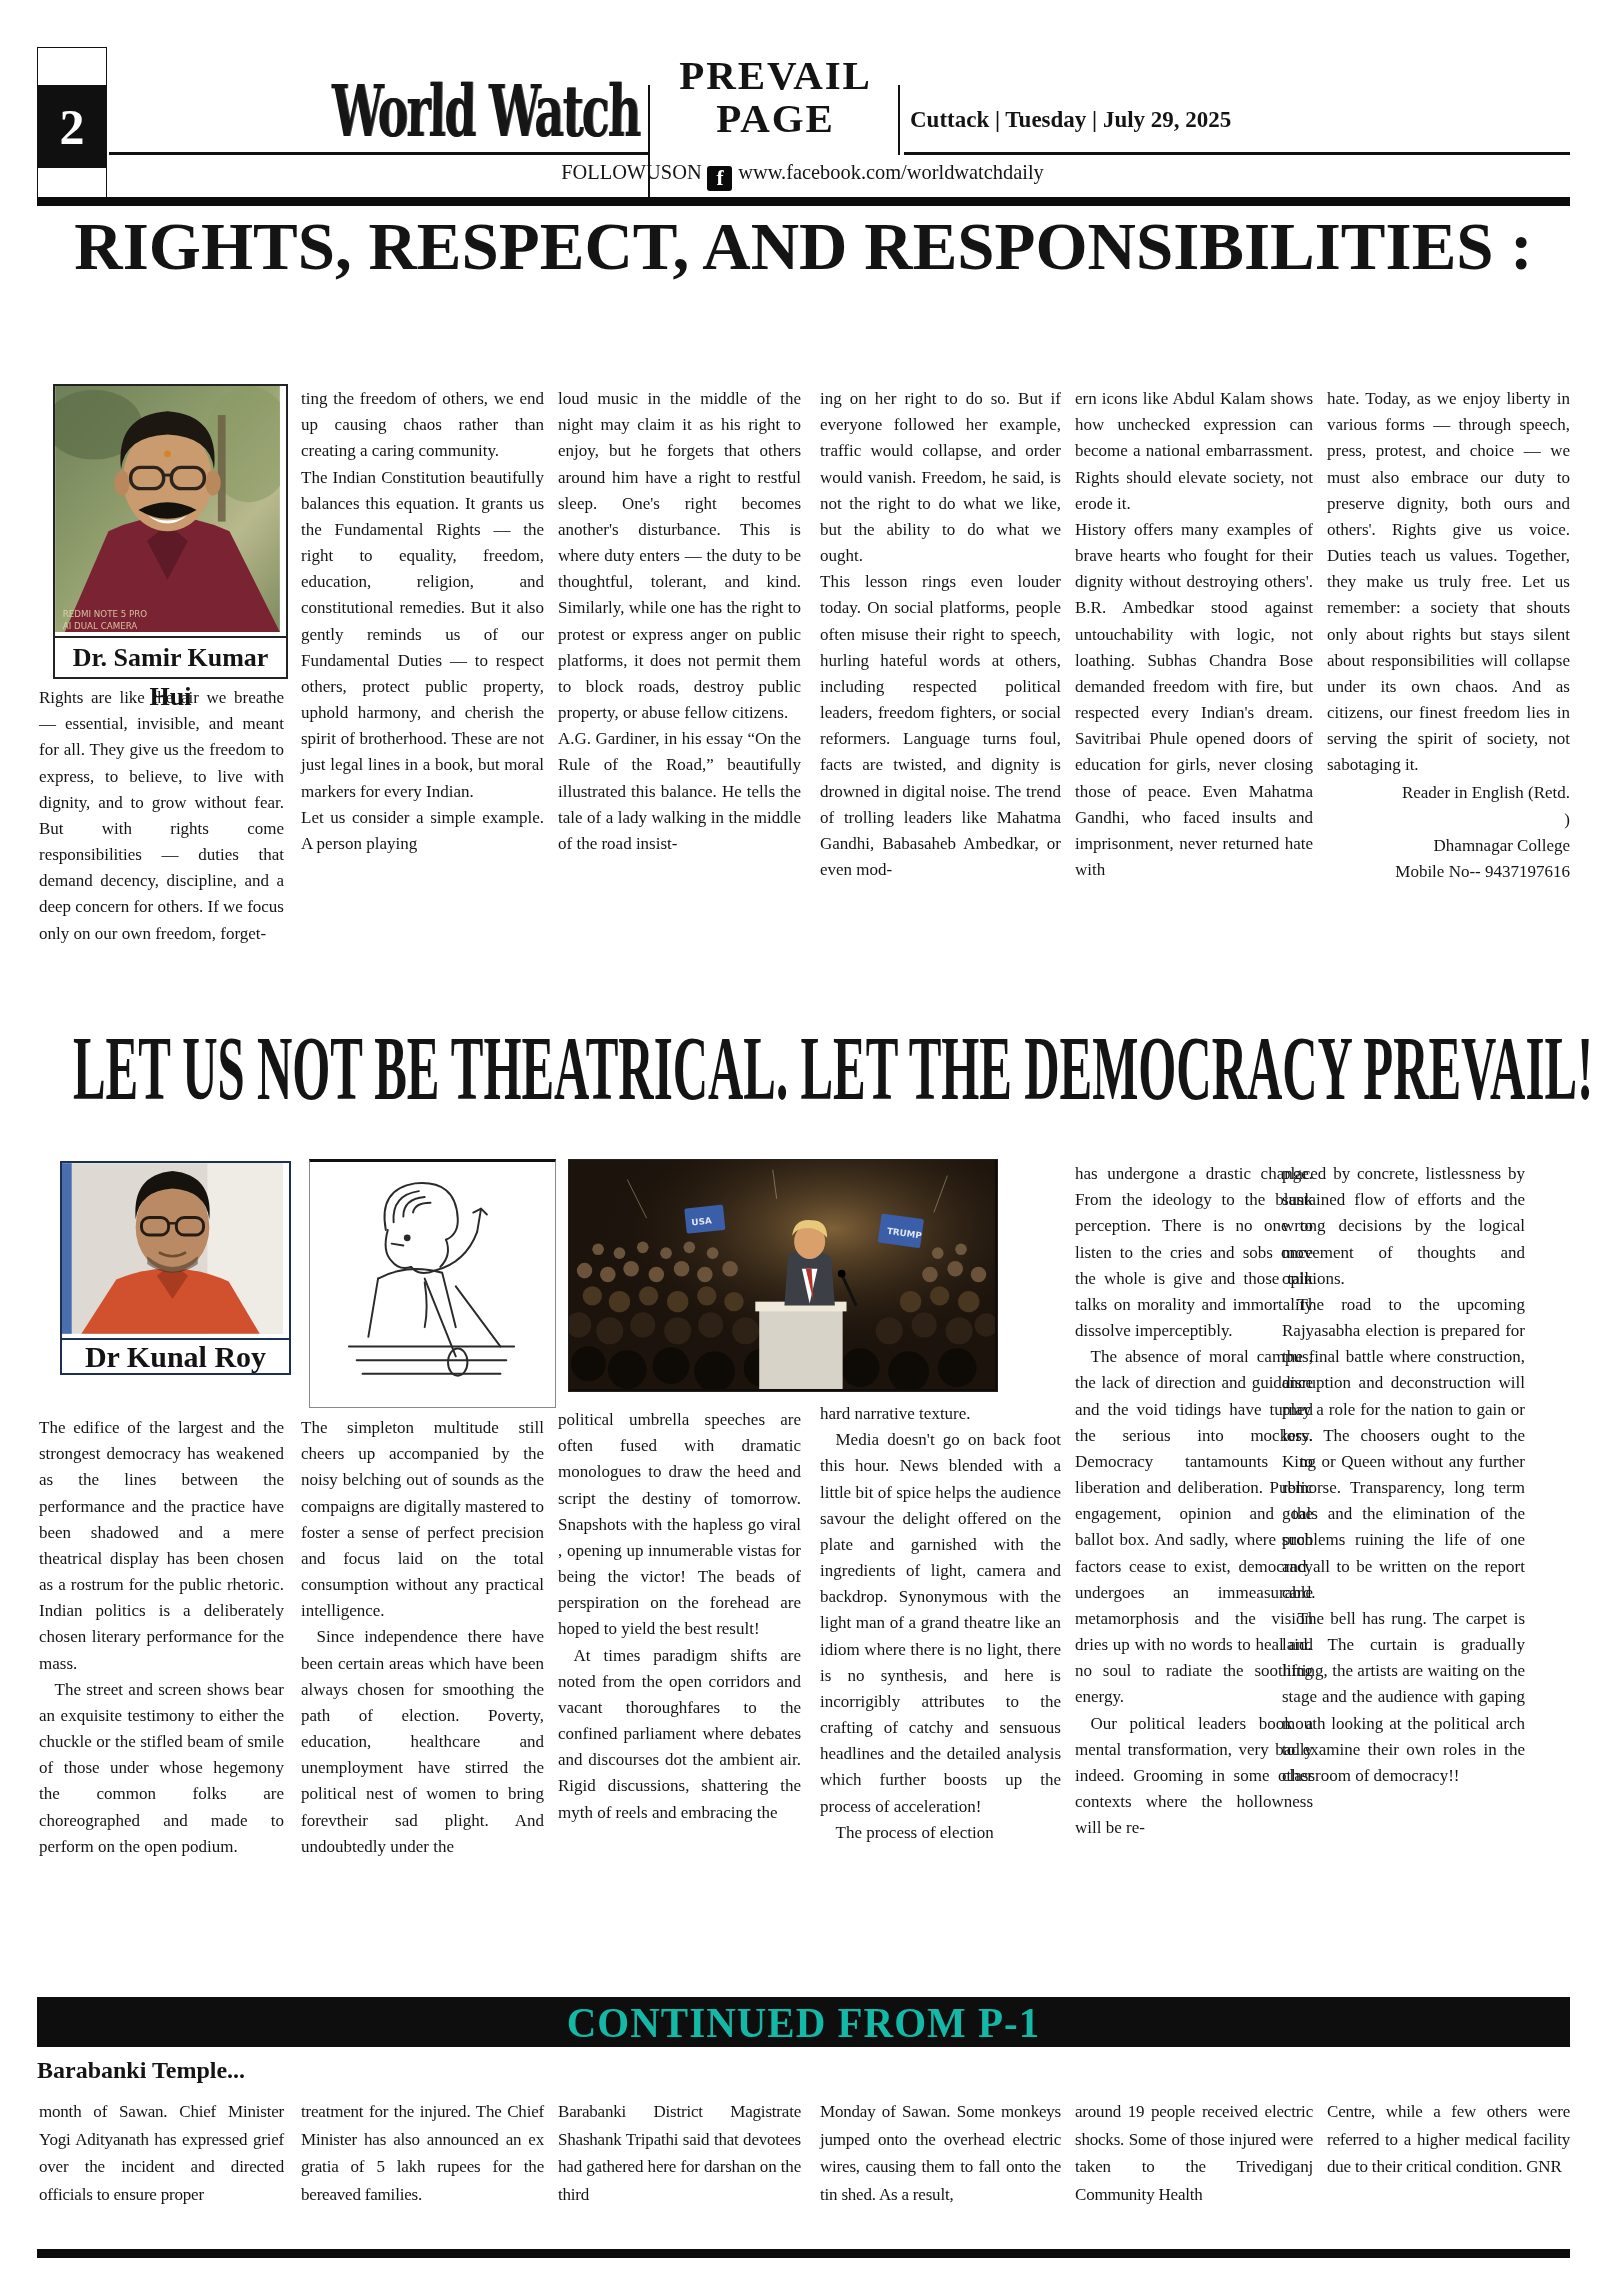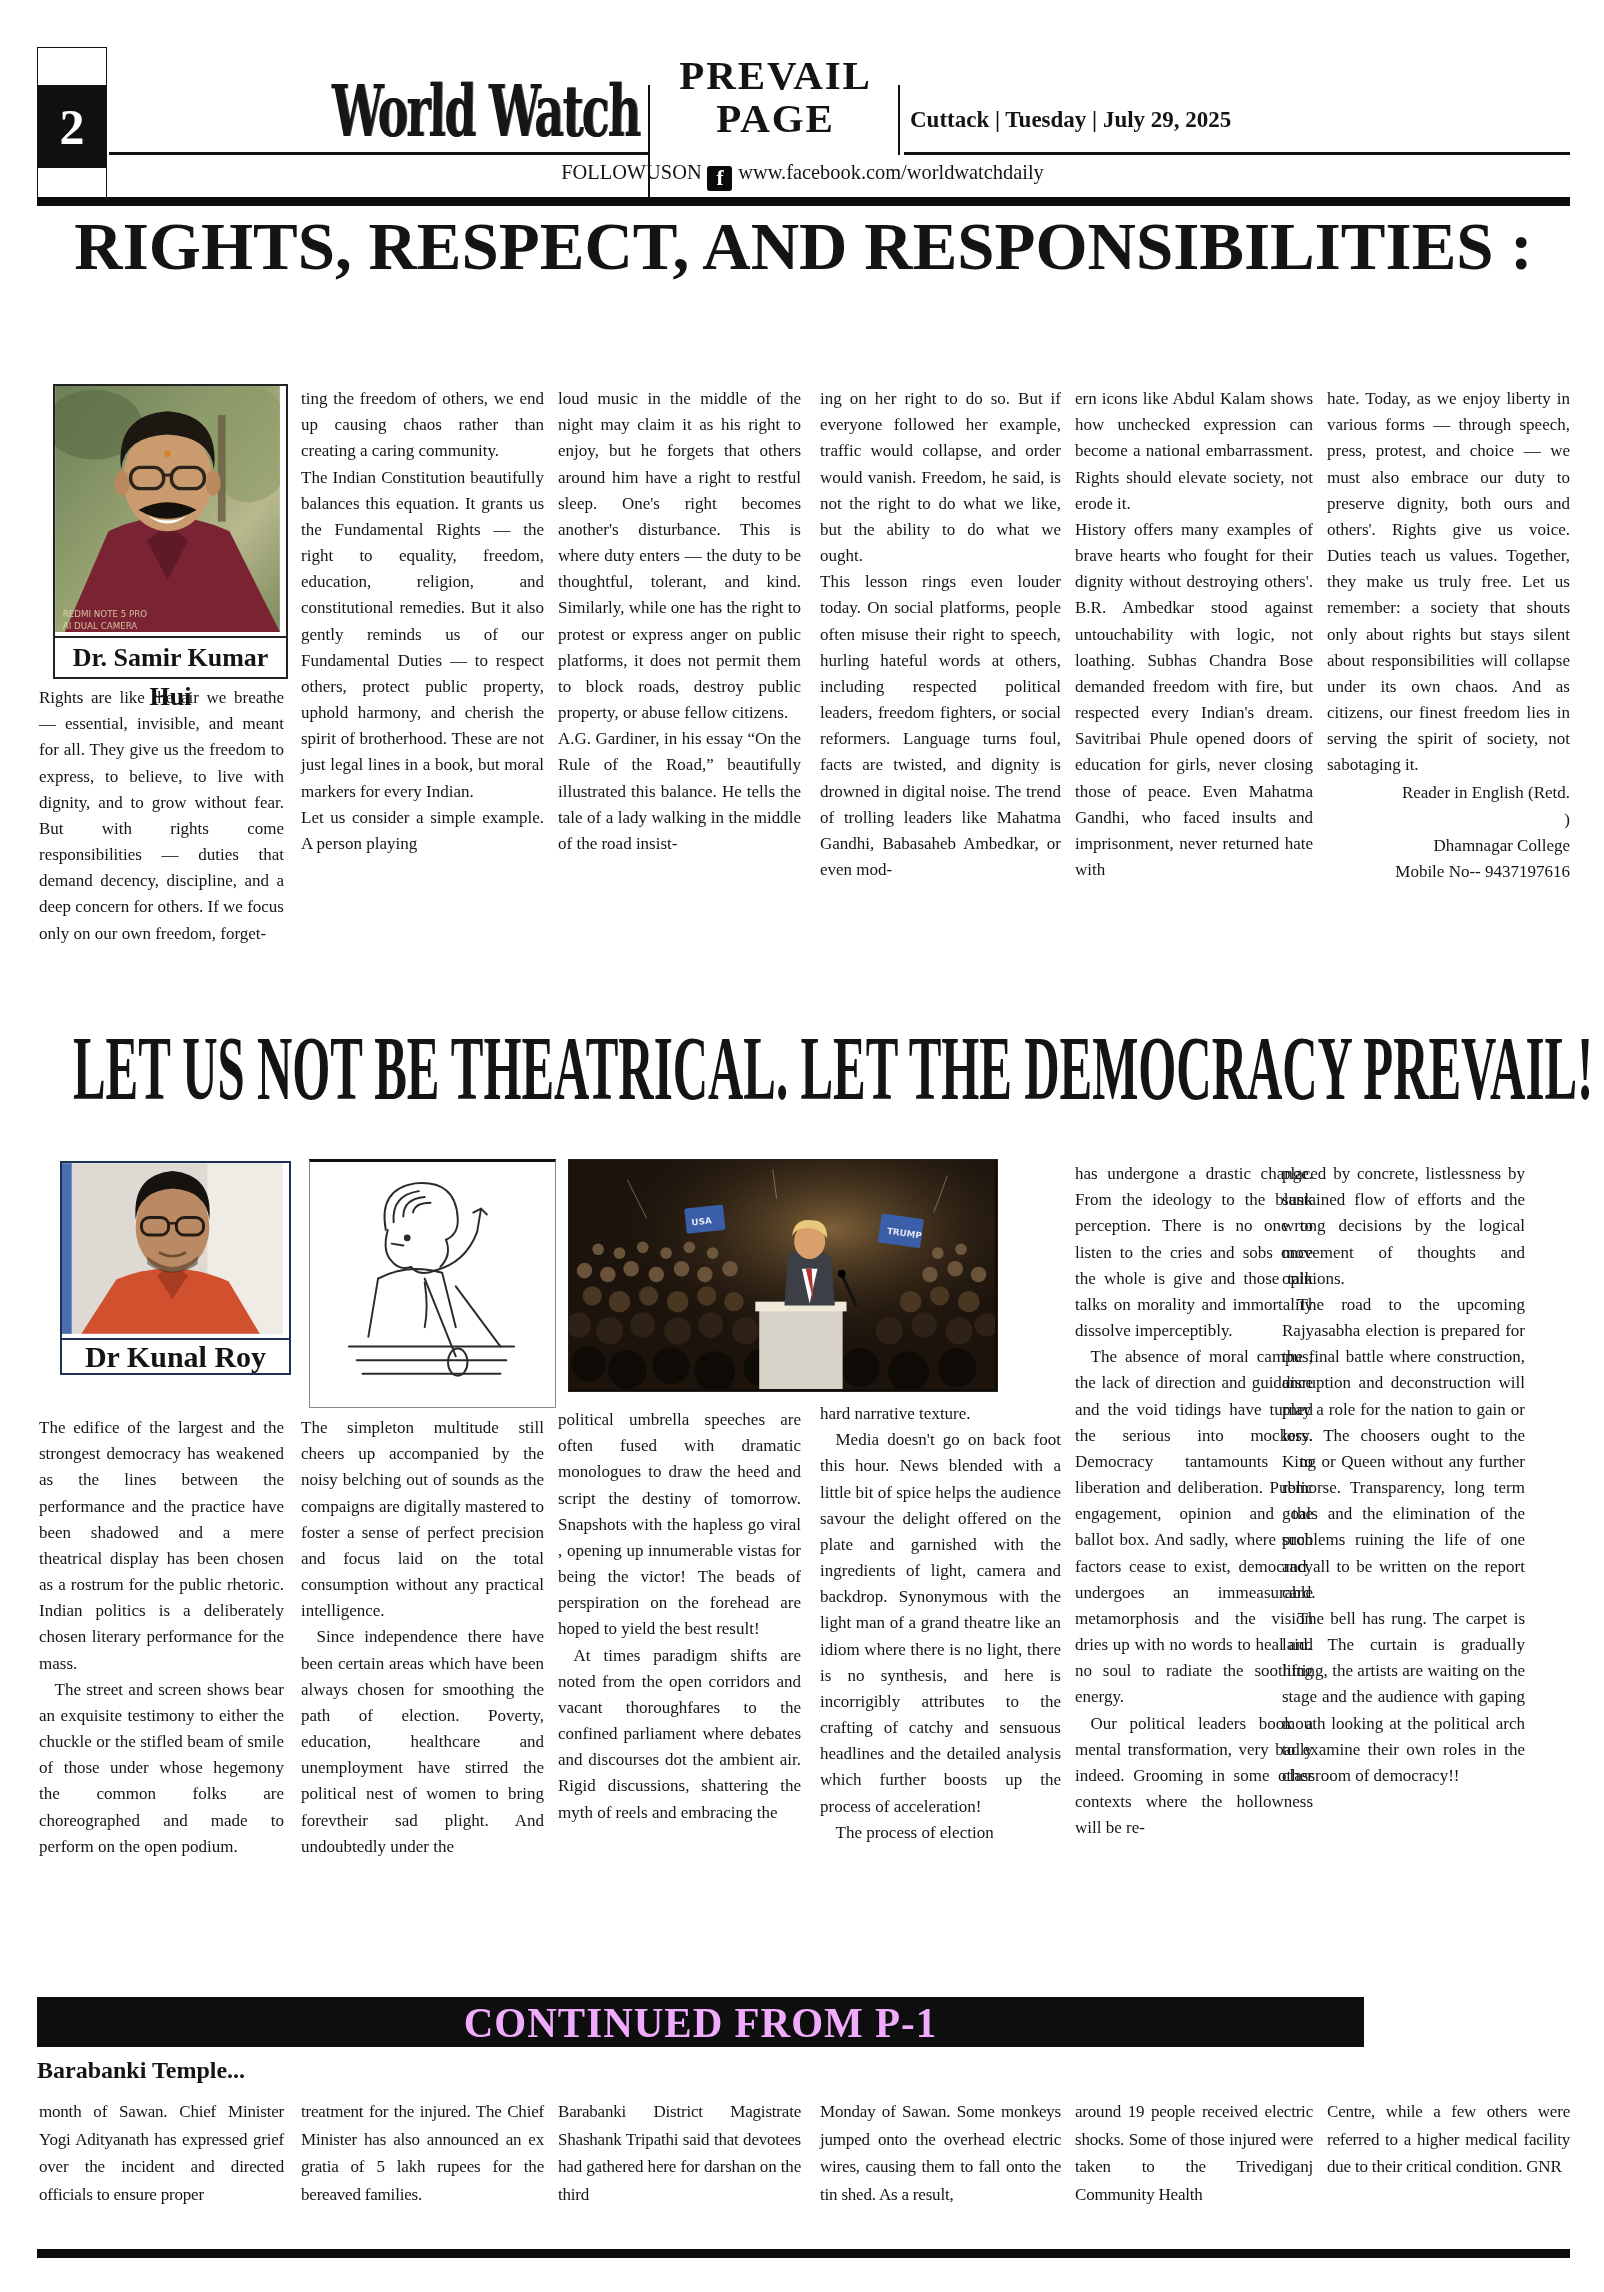--- a/index.html
+++ b/index.html
@@ -65,7 +65,7 @@
   #a2c5{left:1075px;top:1161px;width:238px;}
   #a2c6{left:1282px;top:1161px;width:243px;}
   
-  #contbar{left:37px;top:1997px;width:1327px;height:50px;background:#0e0e0e;color:#f0abfc;
+  #contbar{left:37px;top:1997px;width:1533px;height:50px;background:#0e0e0e;color:#14b8a6;
            display:flex;align-items:center;justify-content:center;font-weight:bold;font-size:41px;letter-spacing:1px;}
   #contbar span{transform:scaleY(1.05);}
   #contsub{left:37px;top:2057px;width:1533px;text-align:left;font-weight:bold;font-size:24px;}

